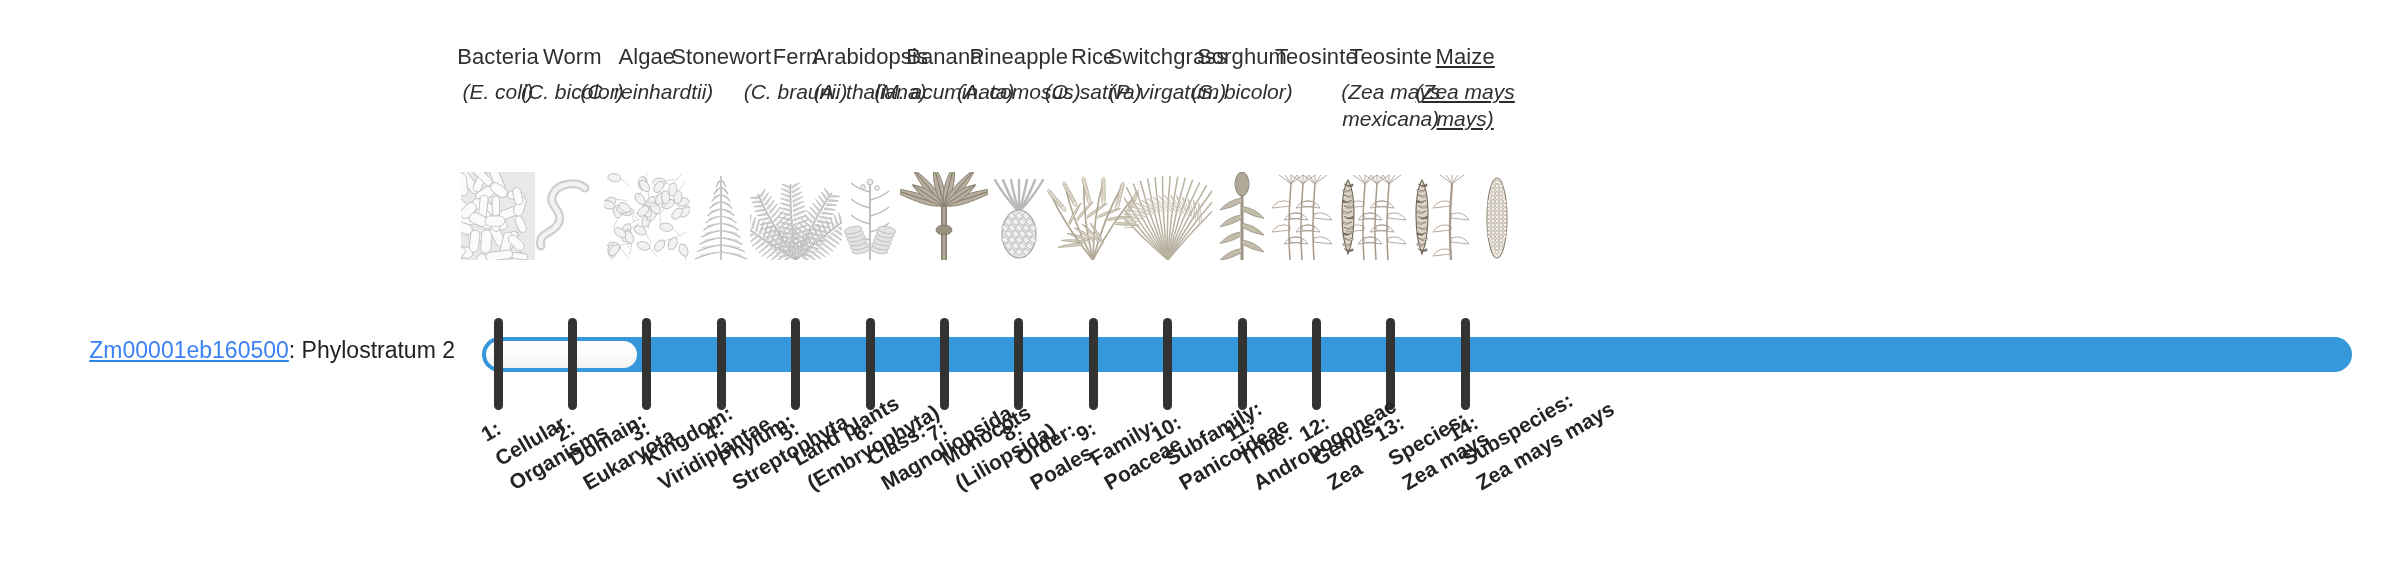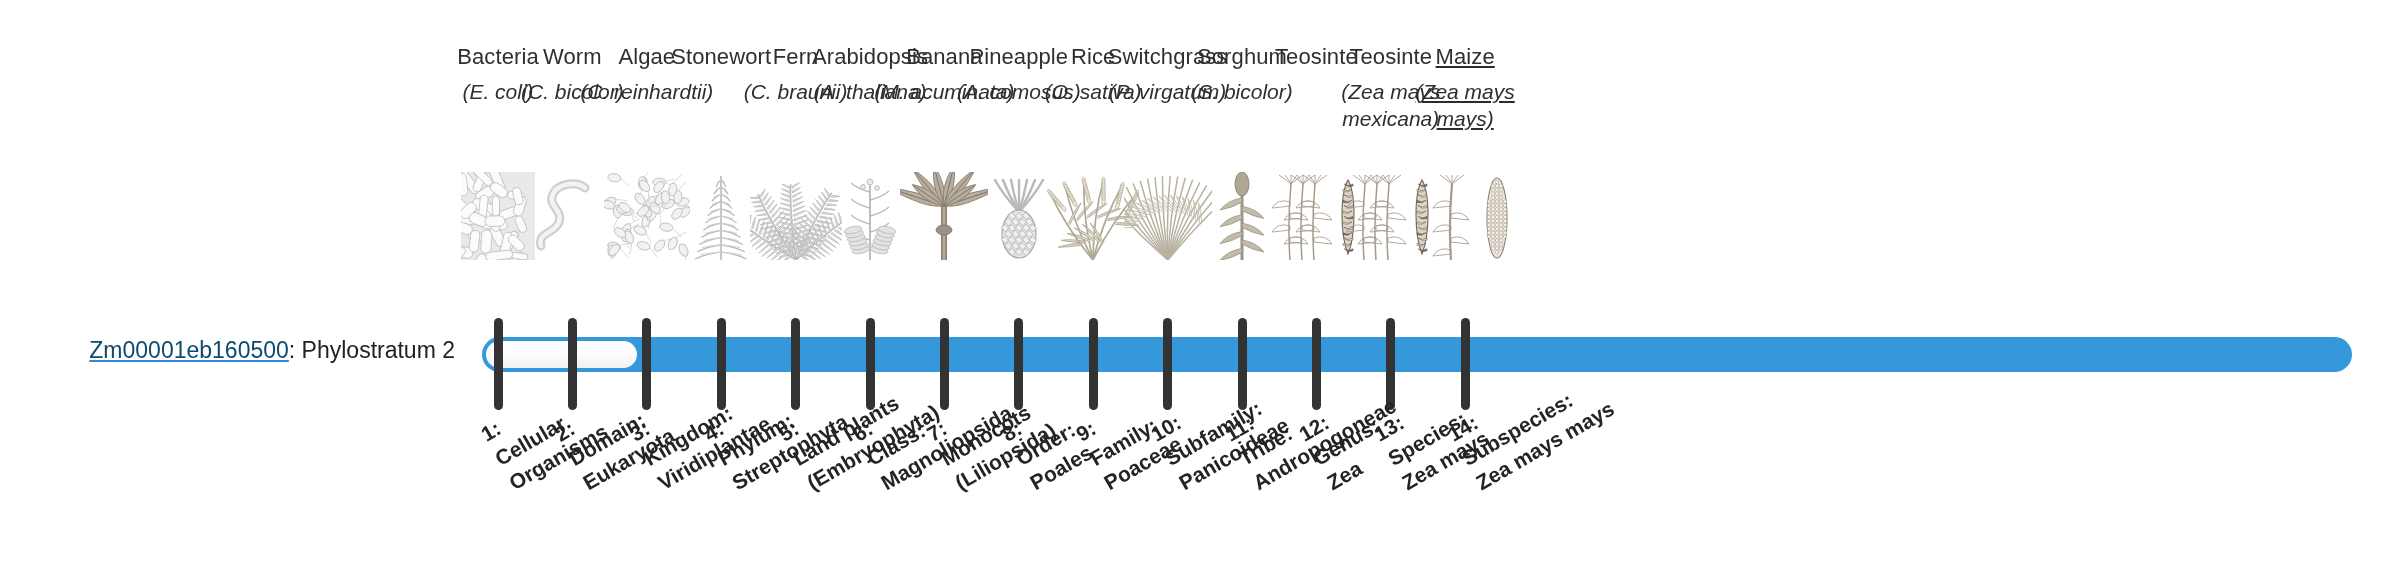--- a/index.html
+++ b/index.html
@@ -33,7 +33,7 @@
     color: #222222;
   }
   #gene-label .gene-id {
-    color: #0c4a6e;
+    color: #3b82f6;
     text-decoration: underline;
     text-decoration-color: #2e86de;
     cursor: pointer;

